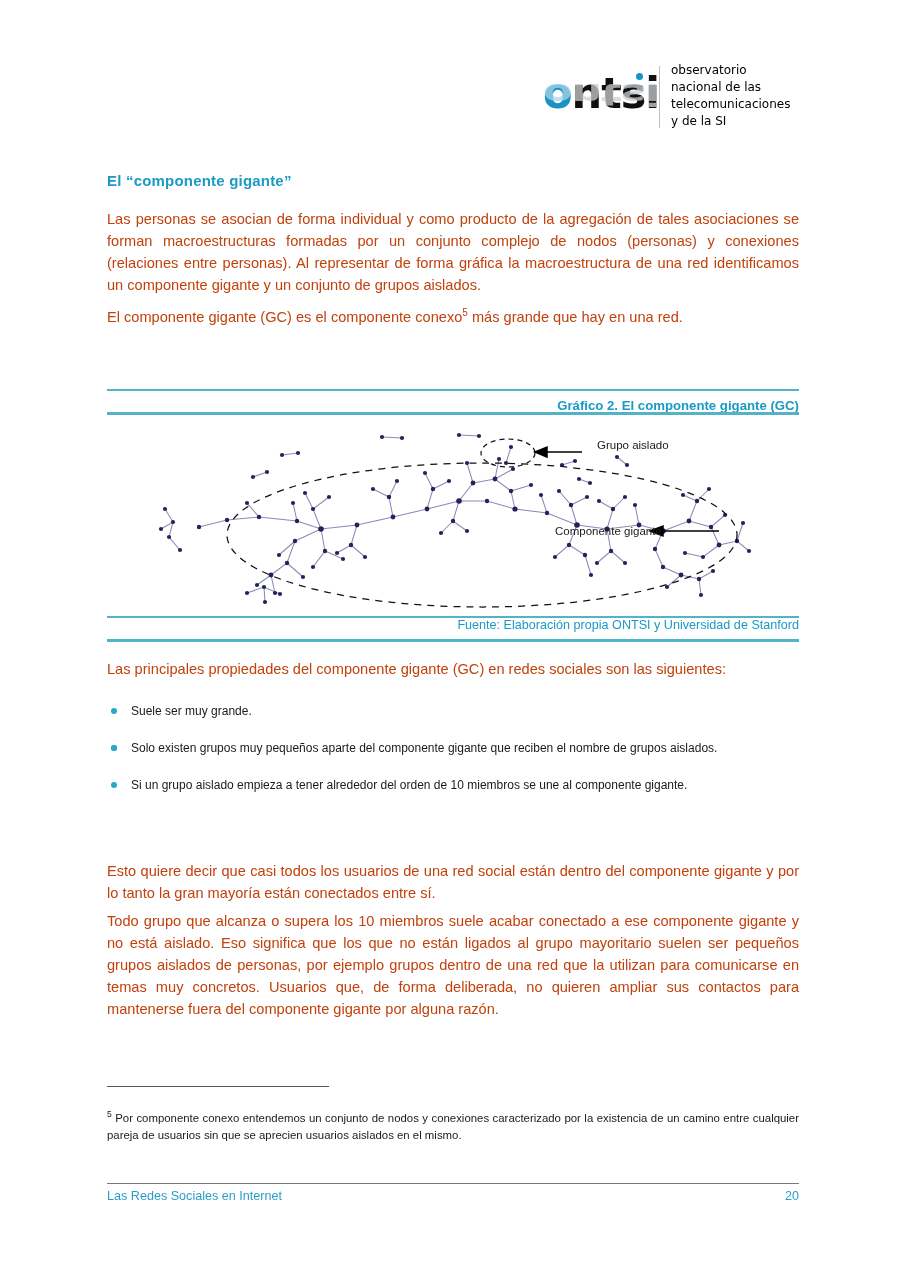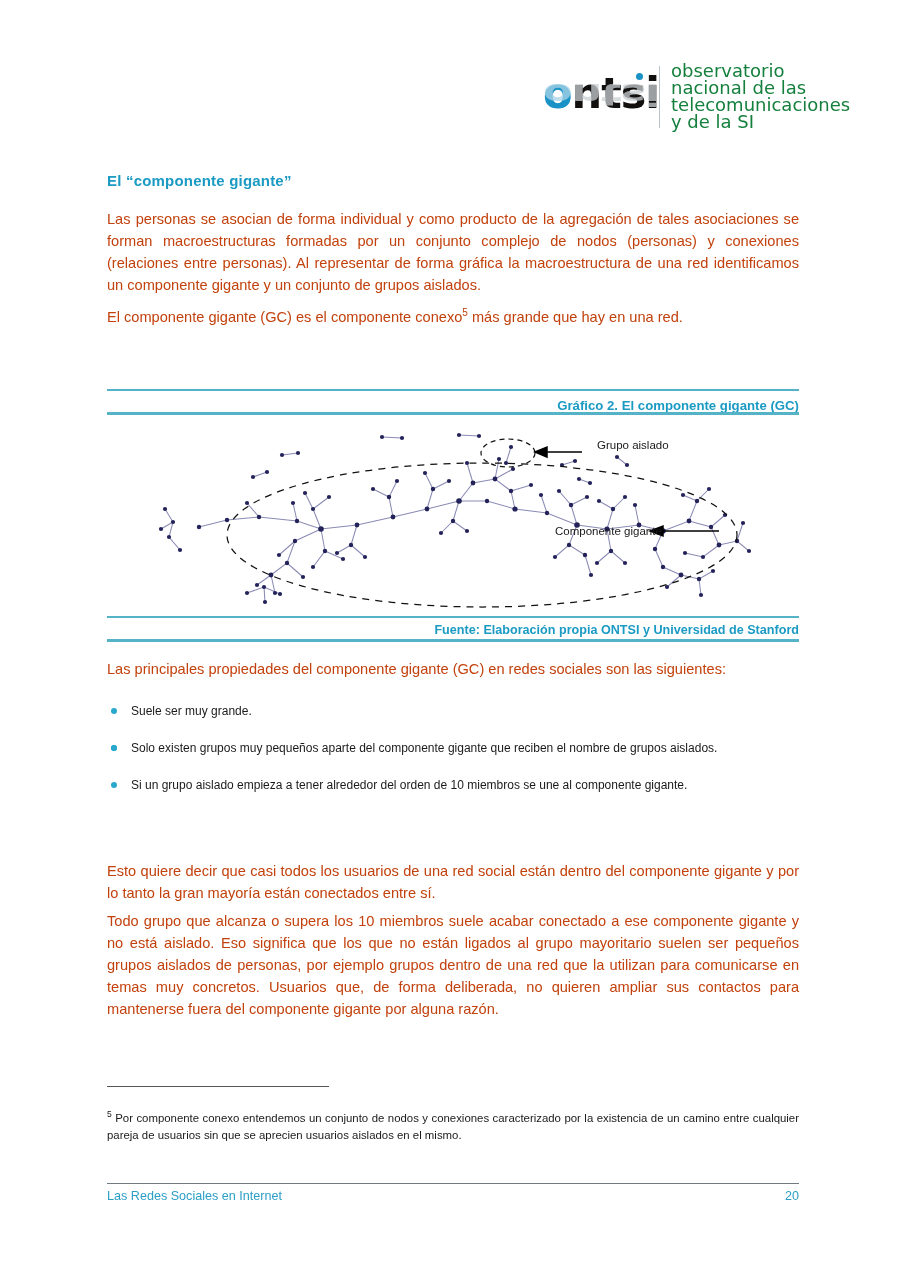--- a/index.html
+++ b/index.html
@@ -84,9 +84,9 @@
     left: 130px;
     top: 4px;
     font-family: "DejaVu Sans", sans-serif;
-    font-size: 18px;
+    font-size: 12px;
     line-height: 17px;
-    color: #15803d;
+    color: #000000;
     white-space: nowrap;
   }
 

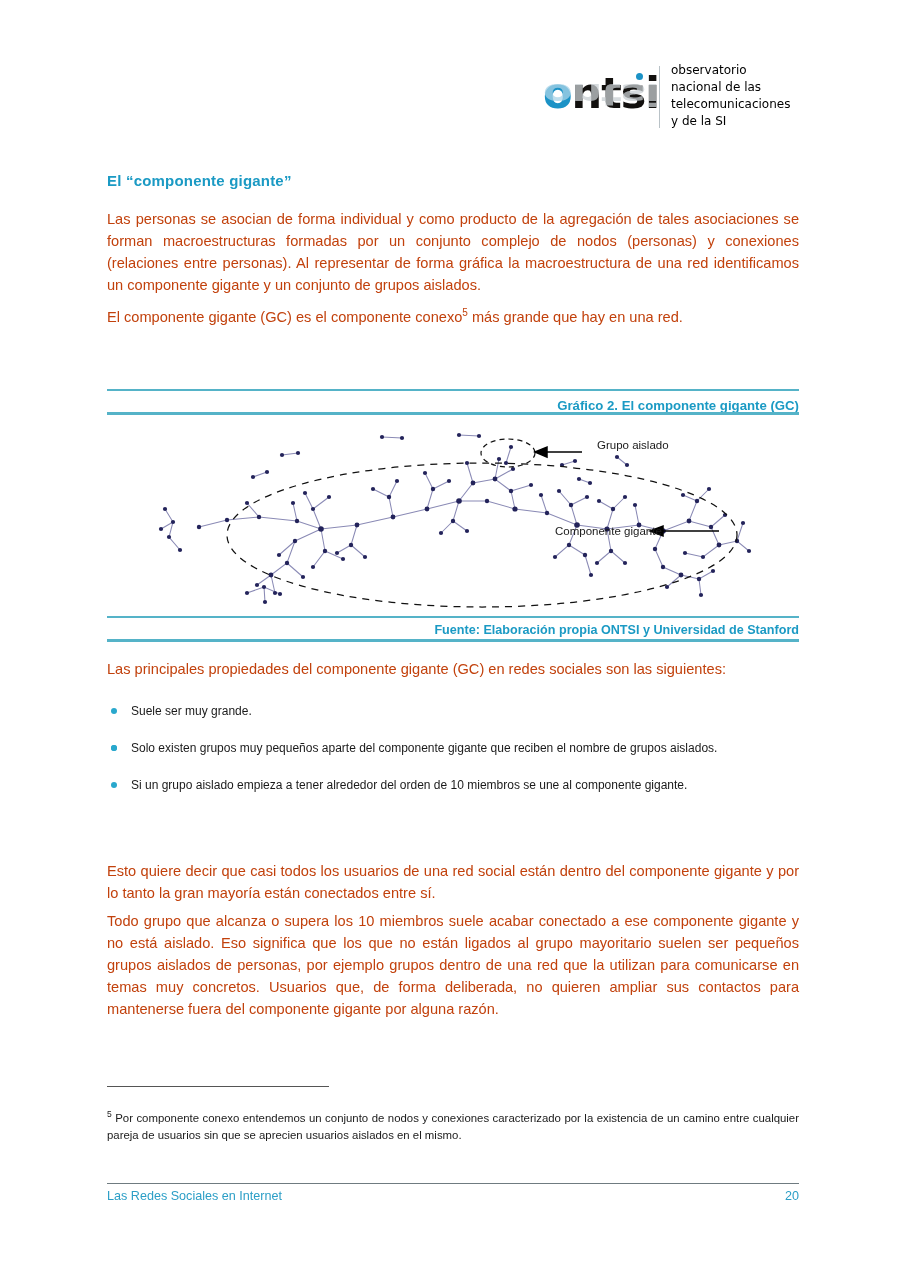--- a/index.html
+++ b/index.html
@@ -166,9 +166,8 @@
     width: 692px;
     text-align: right;
     font-size: 12.6px;
-    font-weight: bold;
+    font-weight: normal;
     color: #1b9ac4;
-    padding-top: 5px;
   }
   .fig-rule-src-bot {
     position: absolute;

